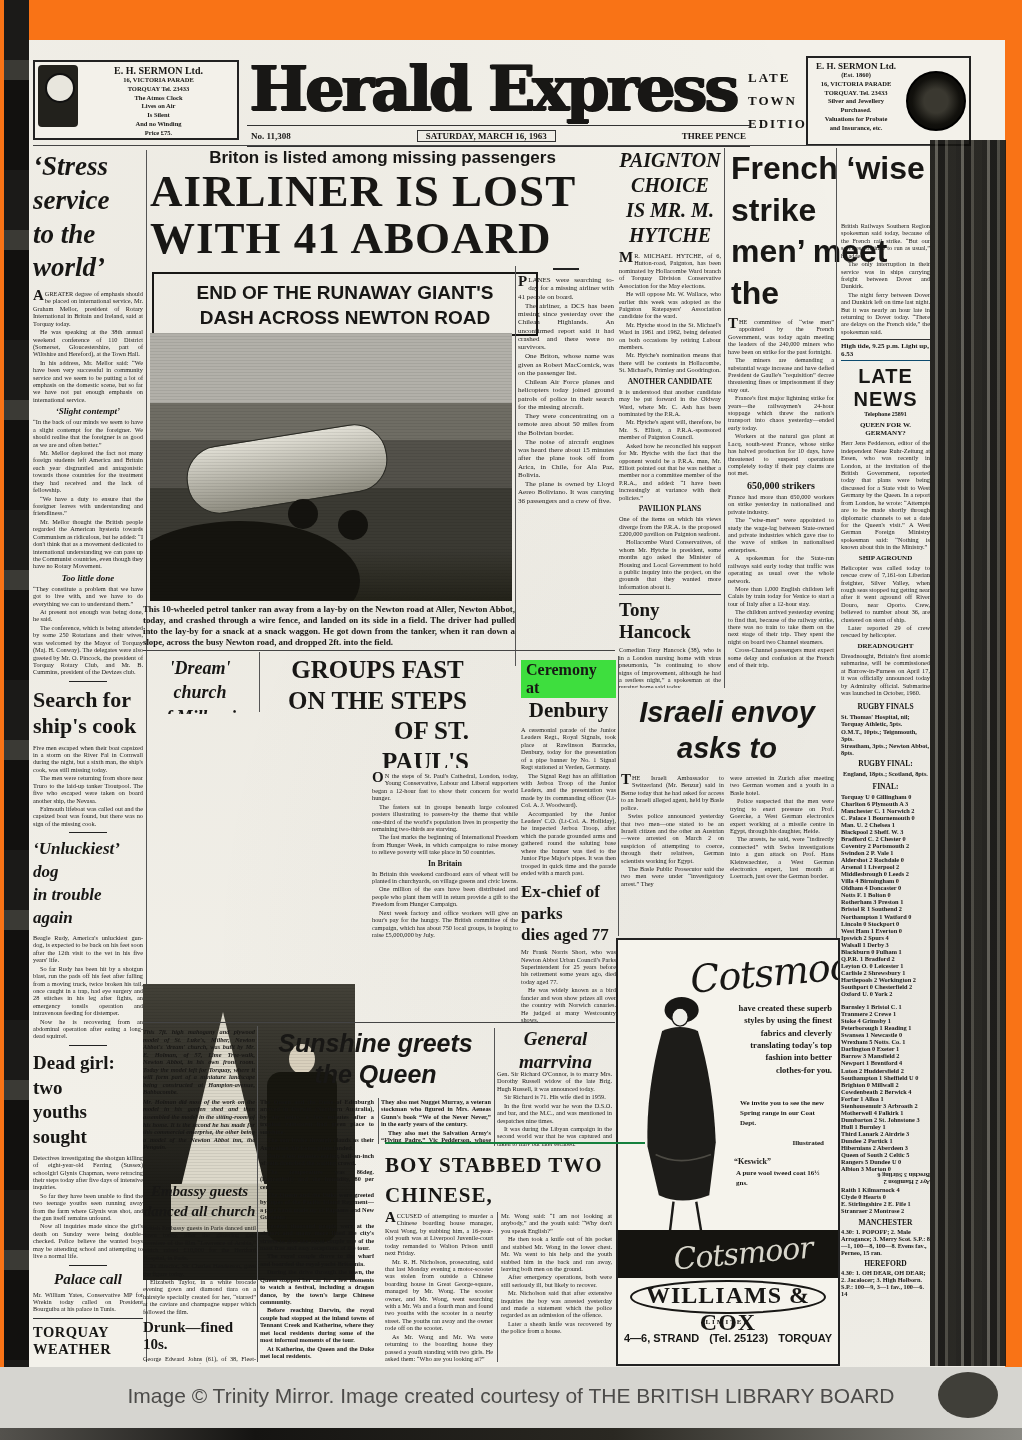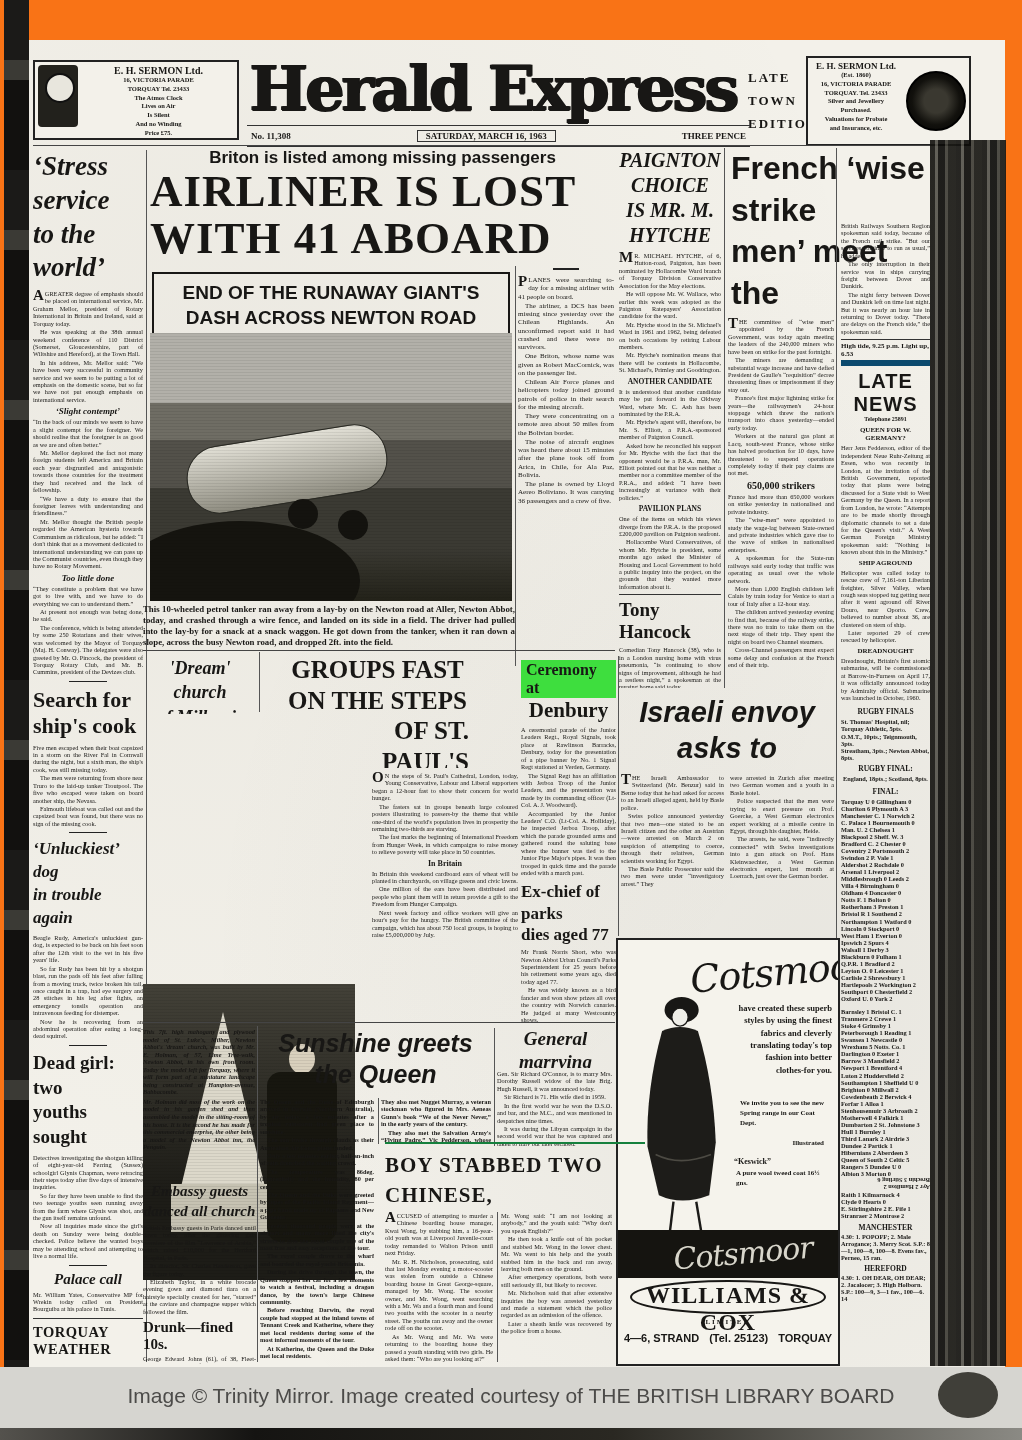--- a/index.html
+++ b/index.html
@@ -37,7 +37,7 @@
   .kicker{font-family:"Liberation Sans",sans-serif;font-weight:bold;font-size:17px;text-align:center;}
   .mainhead{font-size:45px;line-height:1.05;letter-spacing:1px;}
   .boxhead{border:2px solid #181715;font-family:"Liberation Sans",sans-serif;font-weight:bold;font-size:19px;
-           text-align:center;padding:7px 5px;line-height:1.3;}
+           text-align:center;padding:7px 19px;line-height:1.3;}
   .planes-h{font-size:37px;line-height:1.2;text-align:center;}
   .dash{border-top:2px solid #222;width:26px;margin:4px auto 6px;}
   .paign-h{font-style:italic;font-size:20px;text-align:center;line-height:1.25;}

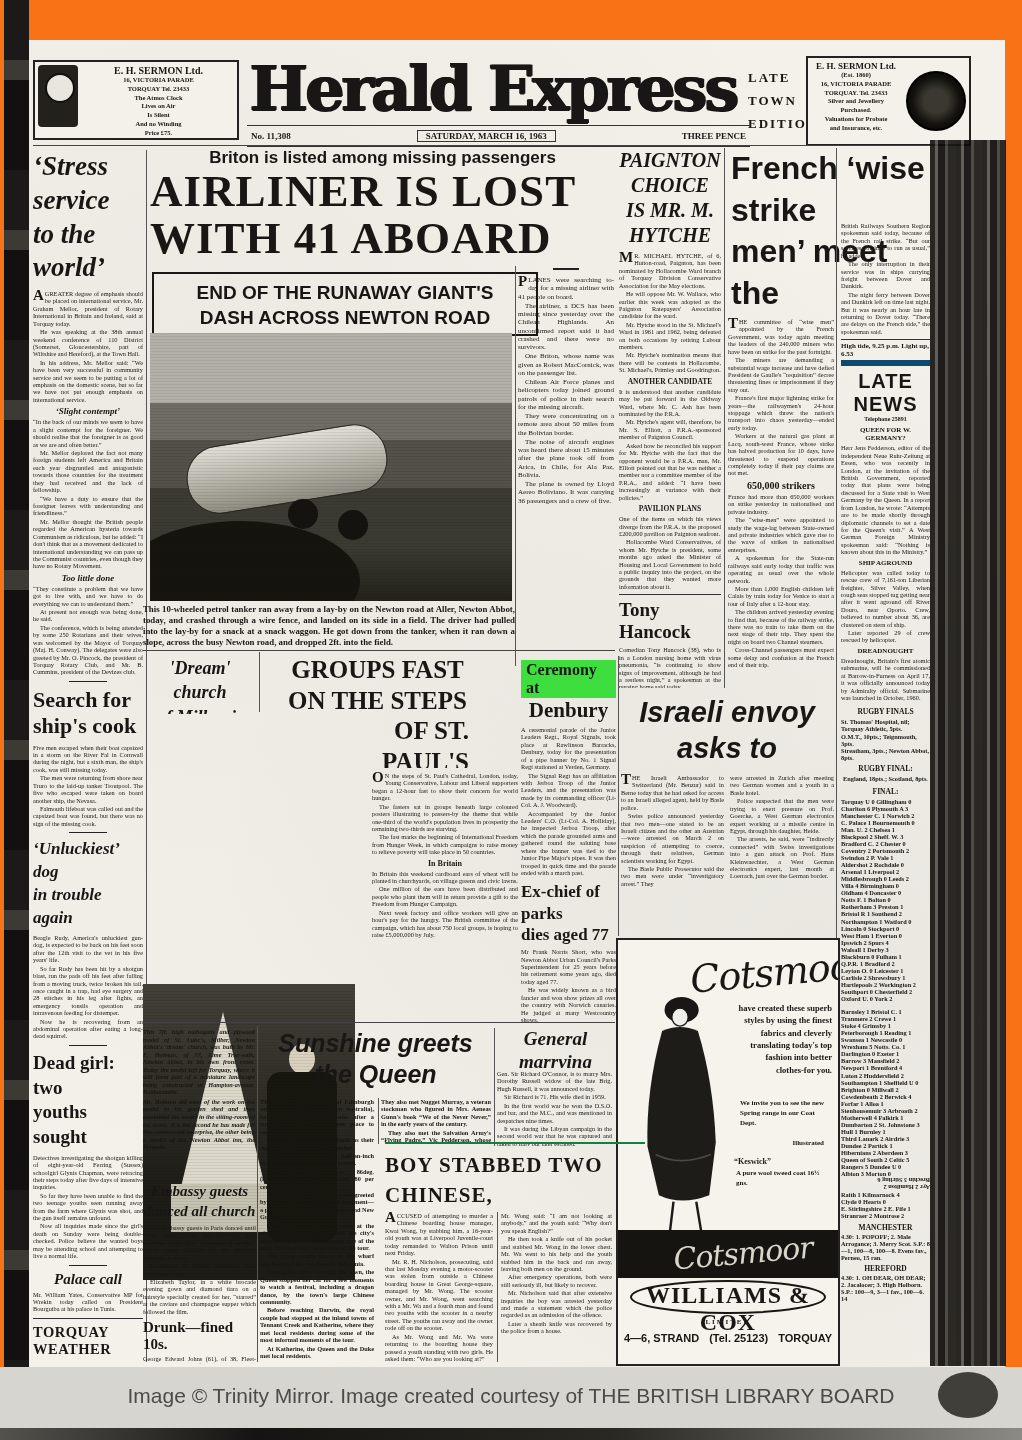--- a/index.html
+++ b/index.html
@@ -57,7 +57,7 @@
   .score{font-weight:bold;font-size:6.3px;line-height:1.12;}
   .flip{transform:rotate(180deg);}
   .latenews{font-family:"Liberation Sans",sans-serif;font-weight:bold;font-size:20px;text-align:center;letter-spacing:1px;}
-  .tideline{font-weight:bold;font-size:7px;border-top:1px solid #333;border-bottom:6px solid #0c4a6e;padding:2px 0;margin:4px 0;}
+  .tideline{font-weight:bold;font-size:7px;border-top:1px solid #333;border-bottom:1px solid #0c4a6e;padding:2px 0;margin:4px 0;}
   .caption{font-weight:bold;font-size:8.8px;line-height:1.25;text-align:justify;}
   .modelcap{font-weight:bold;font-style:italic;font-size:6.3px;line-height:1.2;text-align:justify;}
   .modelcap p{margin:0 0 2px;}

